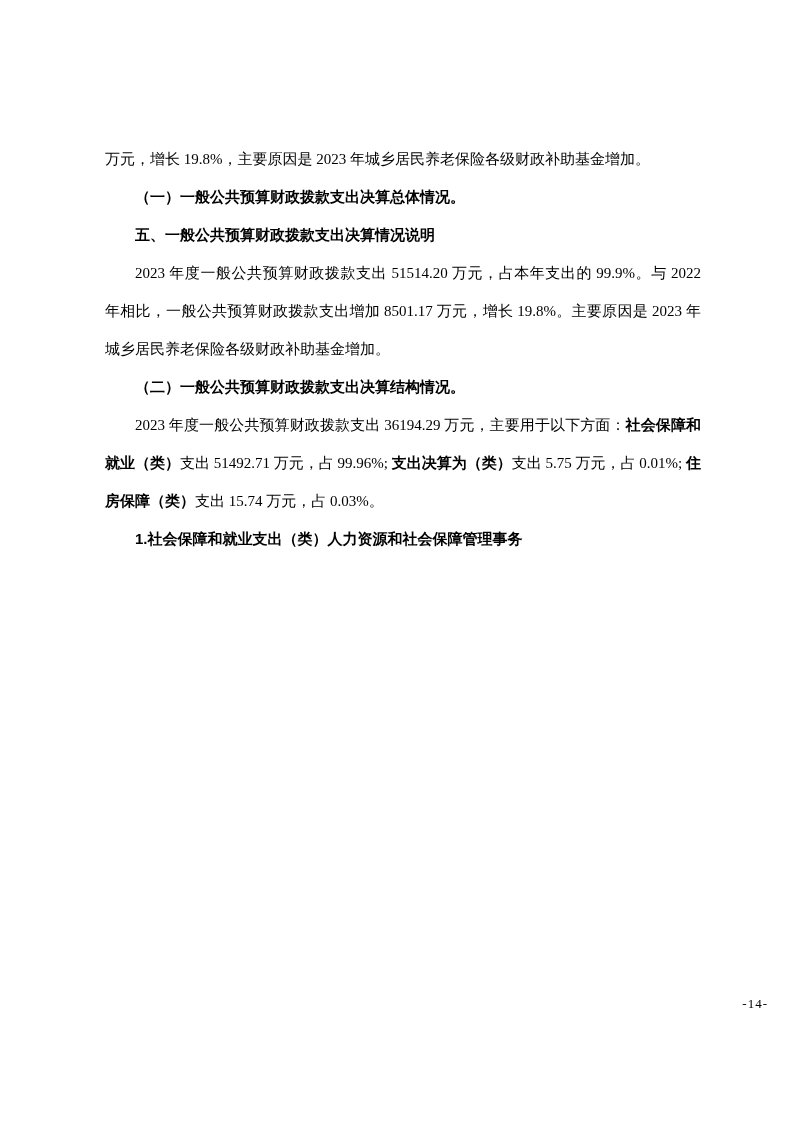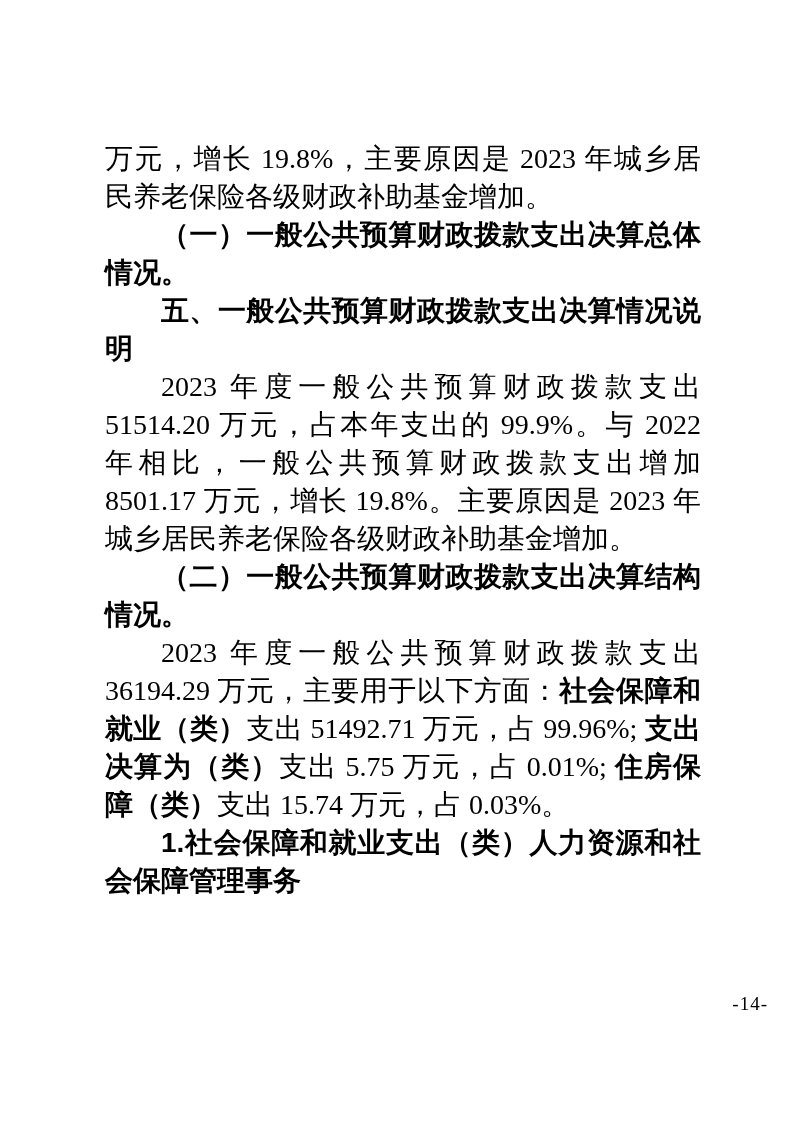--- a/index.html
+++ b/index.html
@@ -21,7 +21,7 @@
     top: 140px;
     left: 105px;
     width: 596px;
-    font-size: 28px;
+    font-size: 15px;
     line-height: 38px;
     text-align: justify;
   }

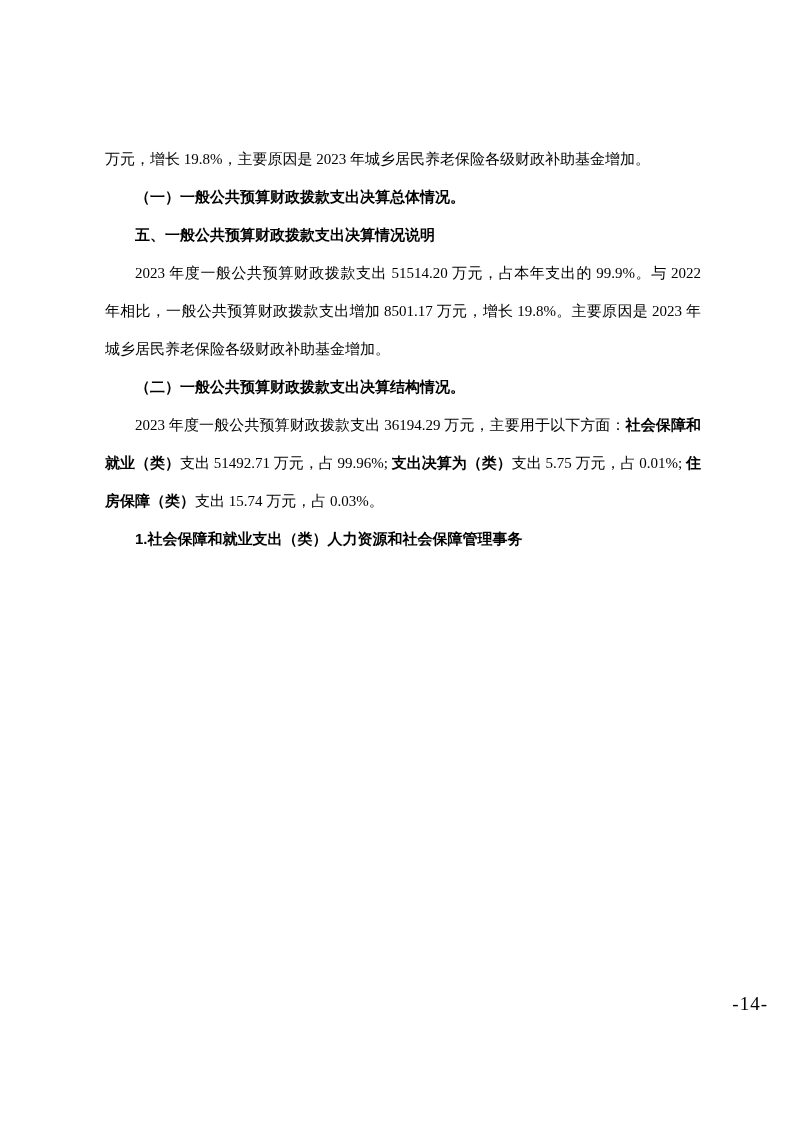--- a/index.html
+++ b/index.html
@@ -46,7 +46,7 @@
     position: absolute;
     top: 992px;
     right: 26px;
-    font-size: 19px;
+    font-size: 13px;
     line-height: 24px;
     font-family: "Liberation Serif", "DejaVu Serif", serif;
     letter-spacing: 1px;

